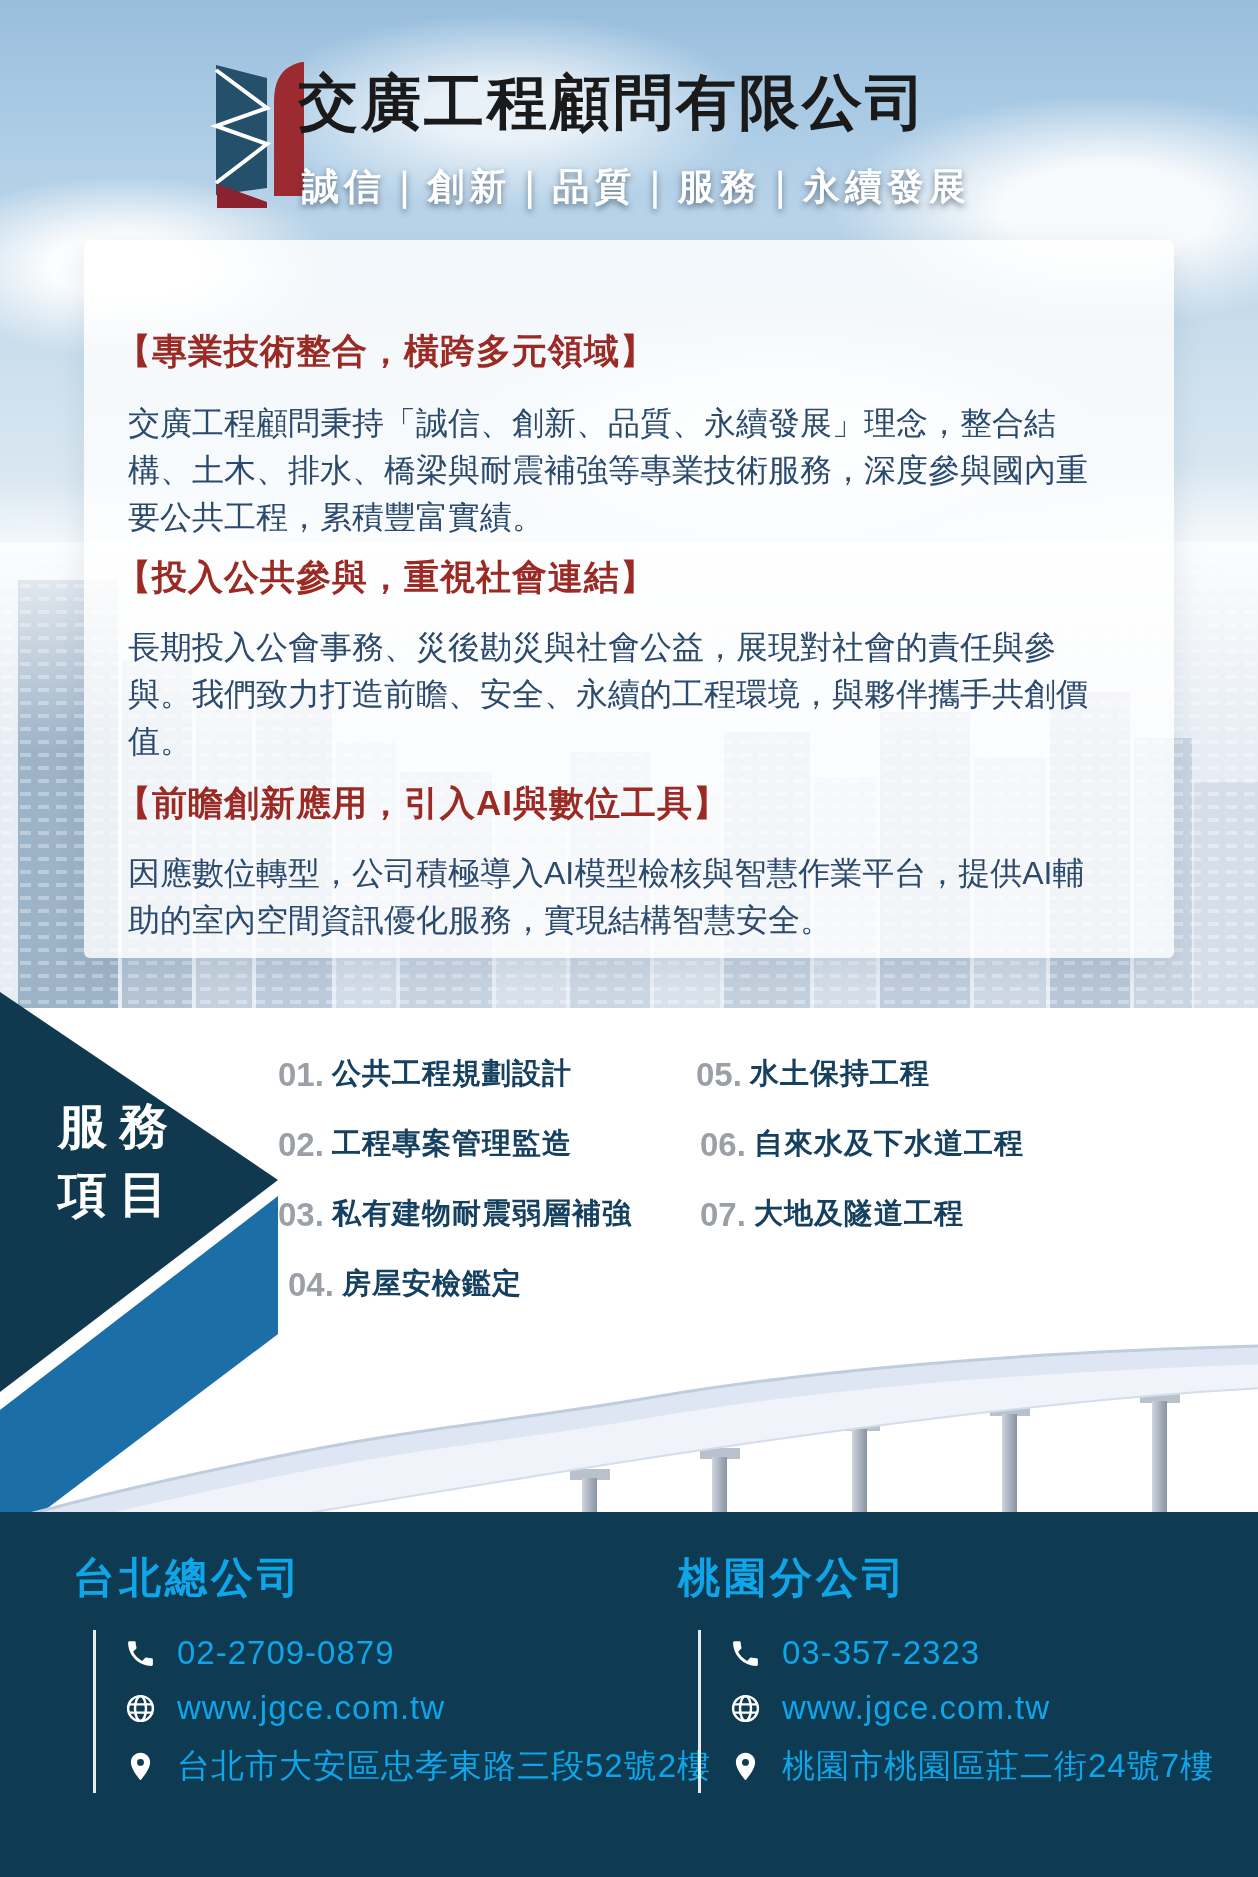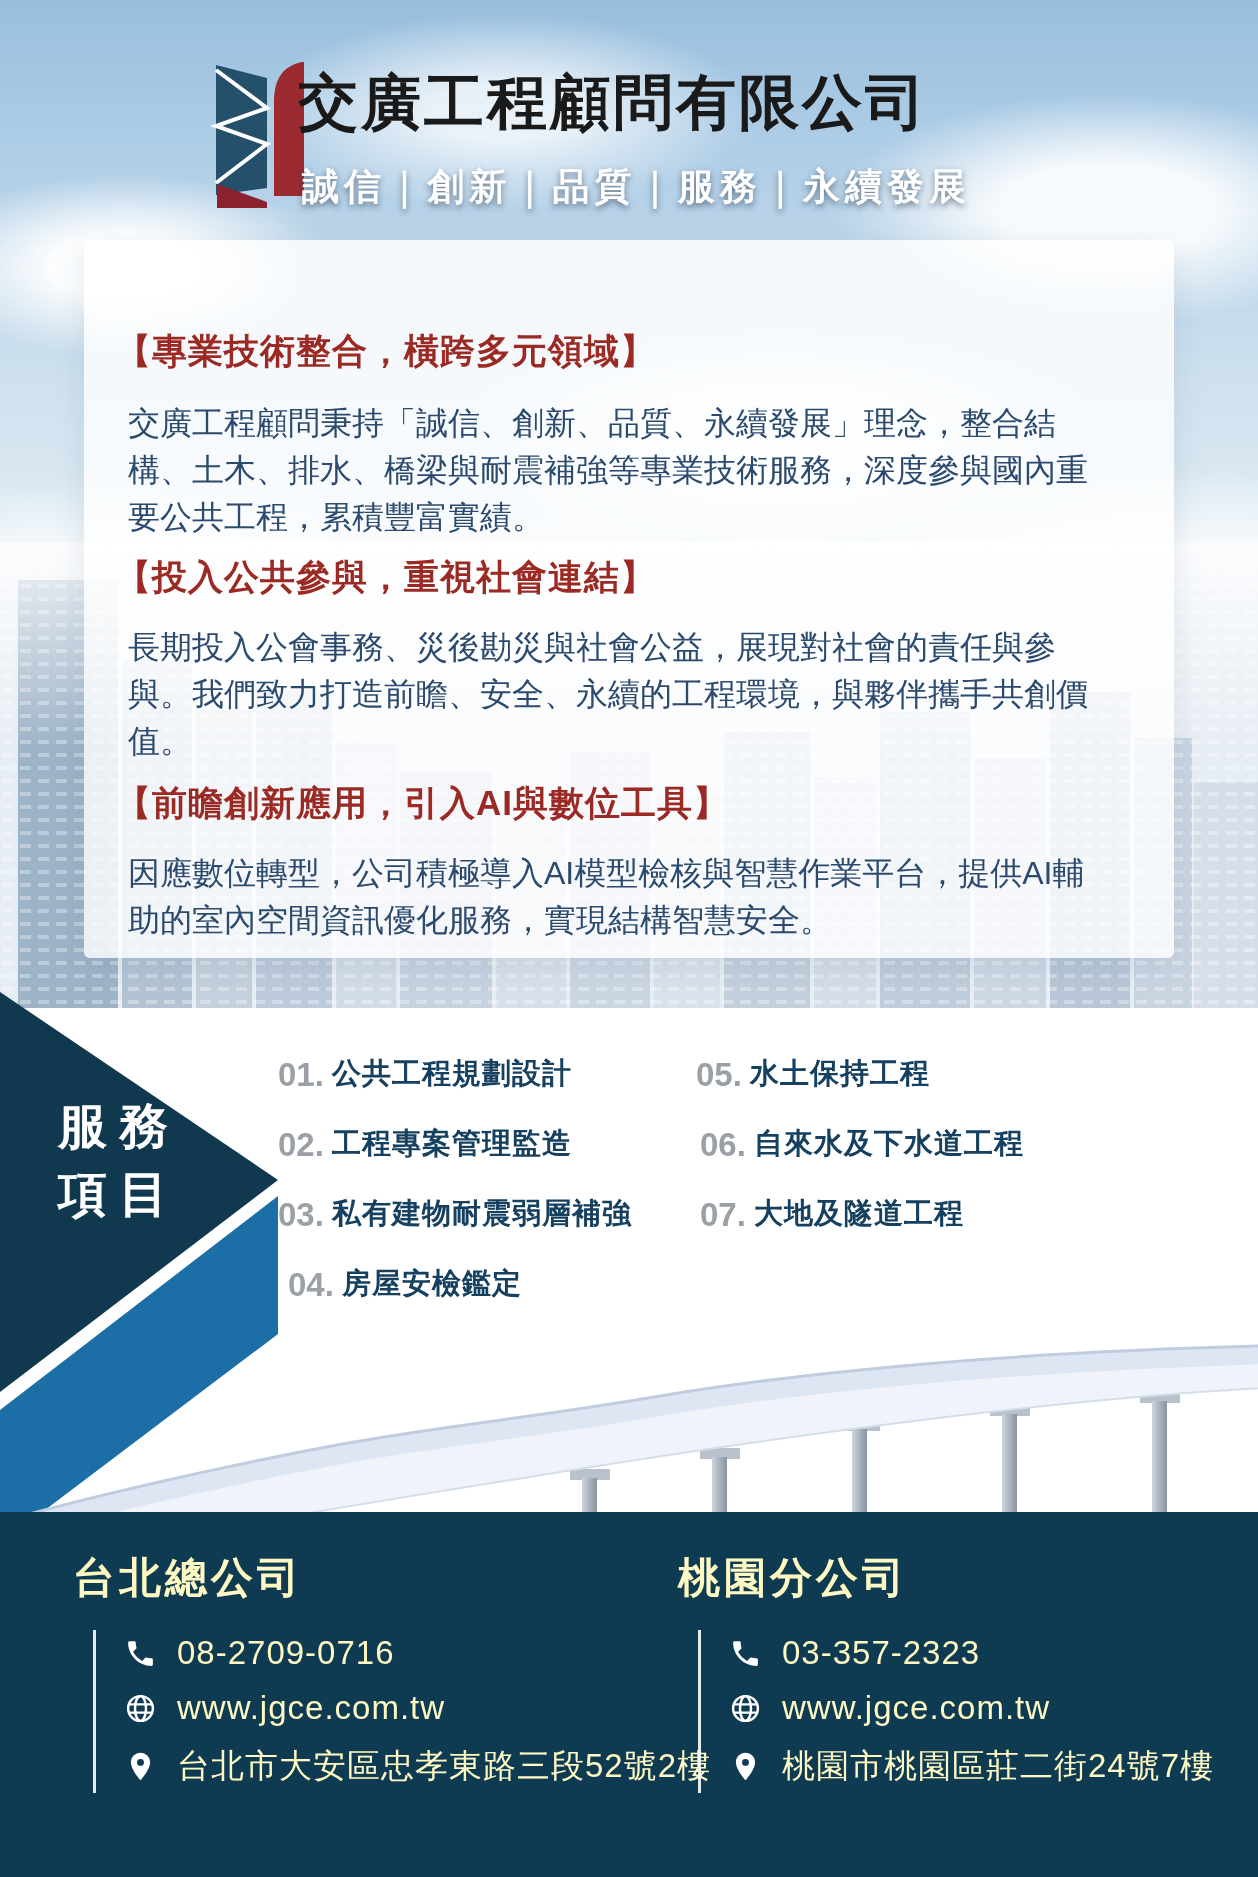--- a/index.html
+++ b/index.html
@@ -48,7 +48,7 @@
   .bridge{position:absolute;left:0;top:1300px;width:1258px;height:212px;}
   
   .footer{position:absolute;left:0;top:1512px;width:100%;height:365px;background:#0e3a52;}
-  .office{position:absolute;top:38px;color:#fef9c3;}
+  .office{position:absolute;top:38px;color:#0ea5e9;}
   .office-0{left:73px}.office-1{left:678px}
   .office h3{margin:0 0 24px 0;font-size:42px;font-weight:700;letter-spacing:4px;}
   .rows{border-left:3px solid rgba(255,255,255,.9);margin-left:20px;padding:4px 0 4px 28px;

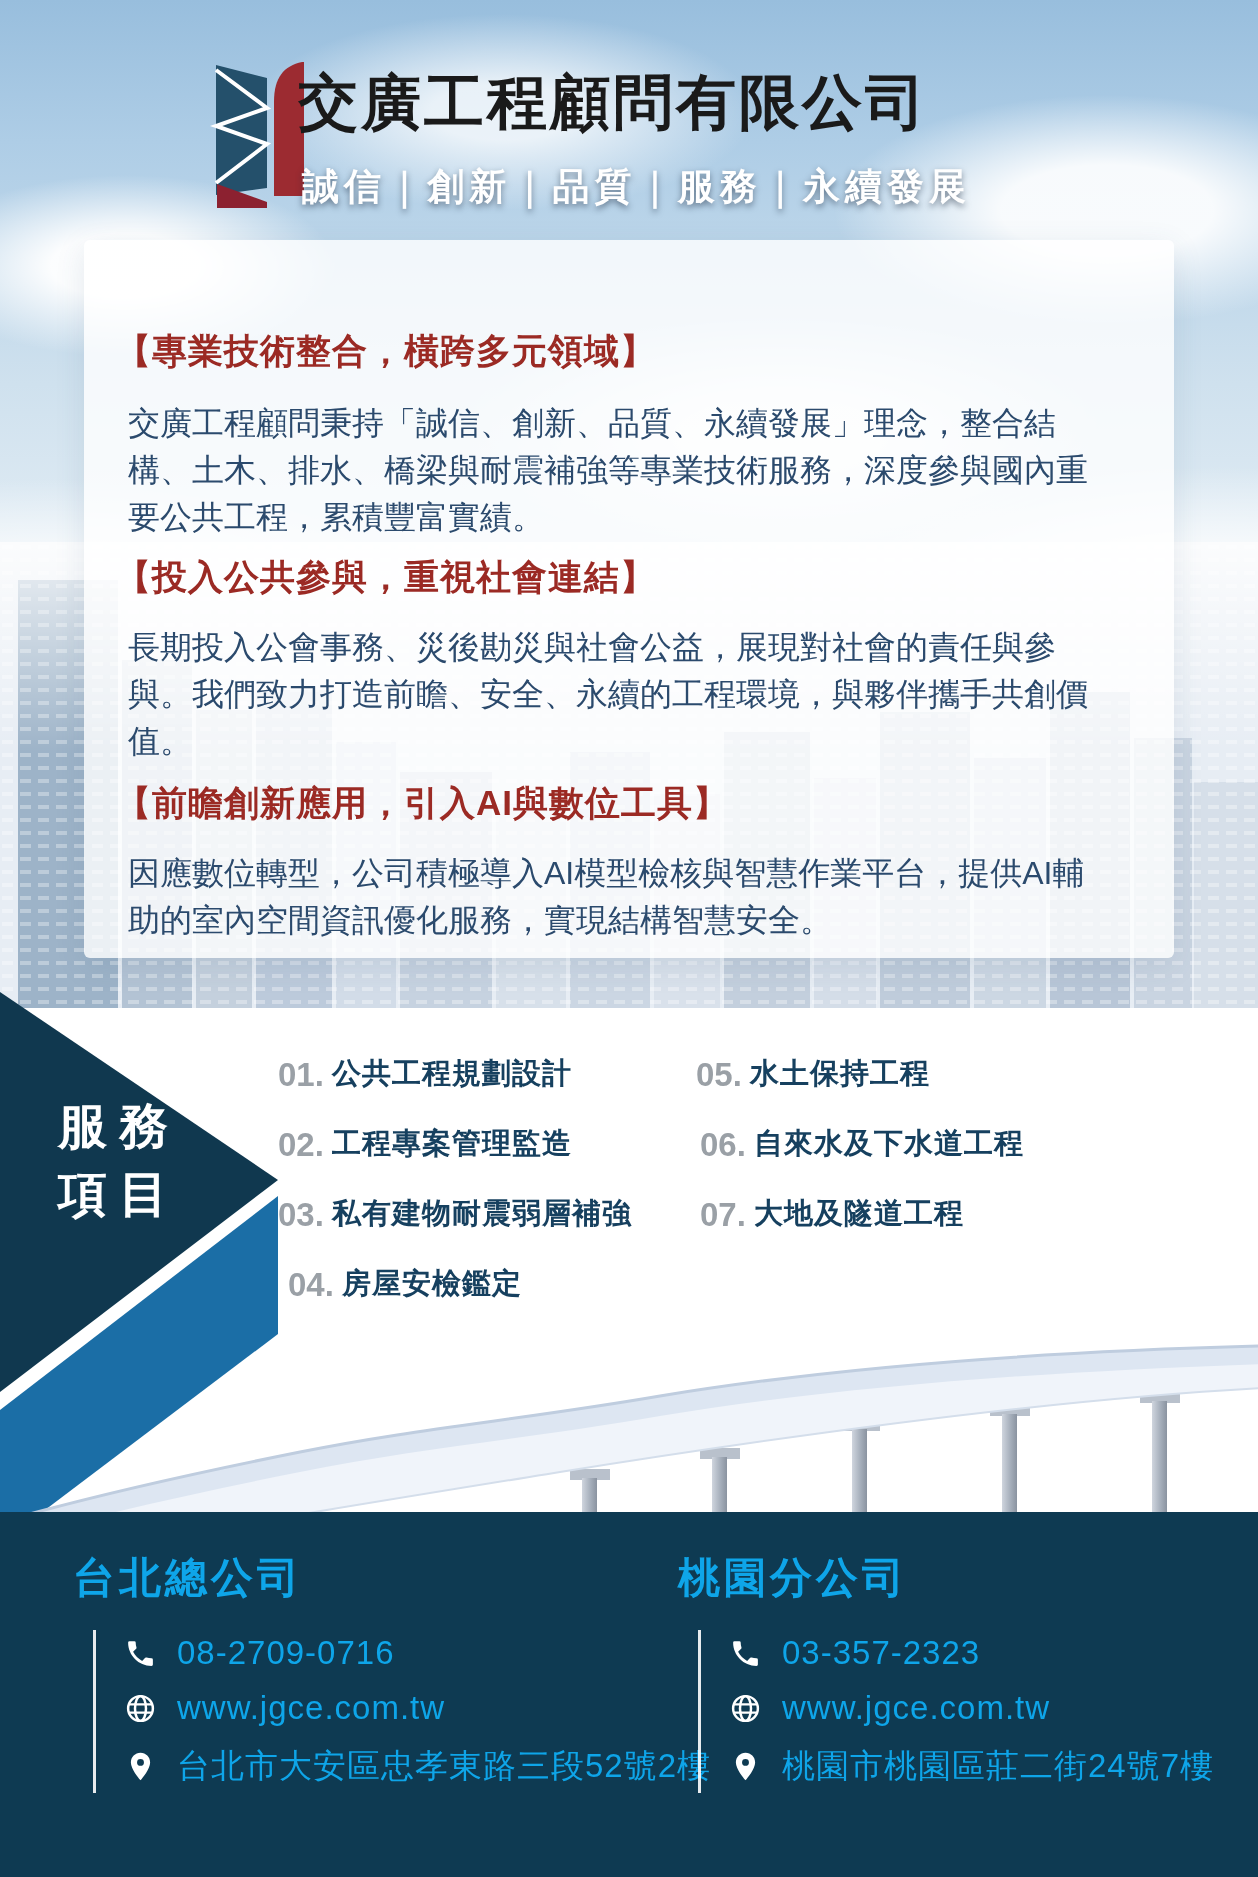--- a/index.html
+++ b/index.html
@@ -191,7 +191,7 @@
           <svg viewBox="0 0 24 24">
               <path fill="#ffffff" d="M6.62 10.79c1.44 2.83 3.76 5.14 6.59 6.59l2.2-2.21a1 1 0 0 1 1.02-.24c1.12.37 2.33.57 3.57.57a1 1 0 0 1 1 1V20a1 1 0 0 1-1 1C10.61 21 3 13.39 3 4a1 1 0 0 1 1-1h3.5a1 1 0 0 1 1 1c0 1.25.2 2.45.57 3.57a1 1 0 0 1-.25 1.02l-2.2 2.2z"></path>
             </svg>
-          <span>08-2709-0716</span>
+          <span>02-2709-0879</span>
         </div>
         <div class="crow">
           <svg viewBox="0 0 24 24">

